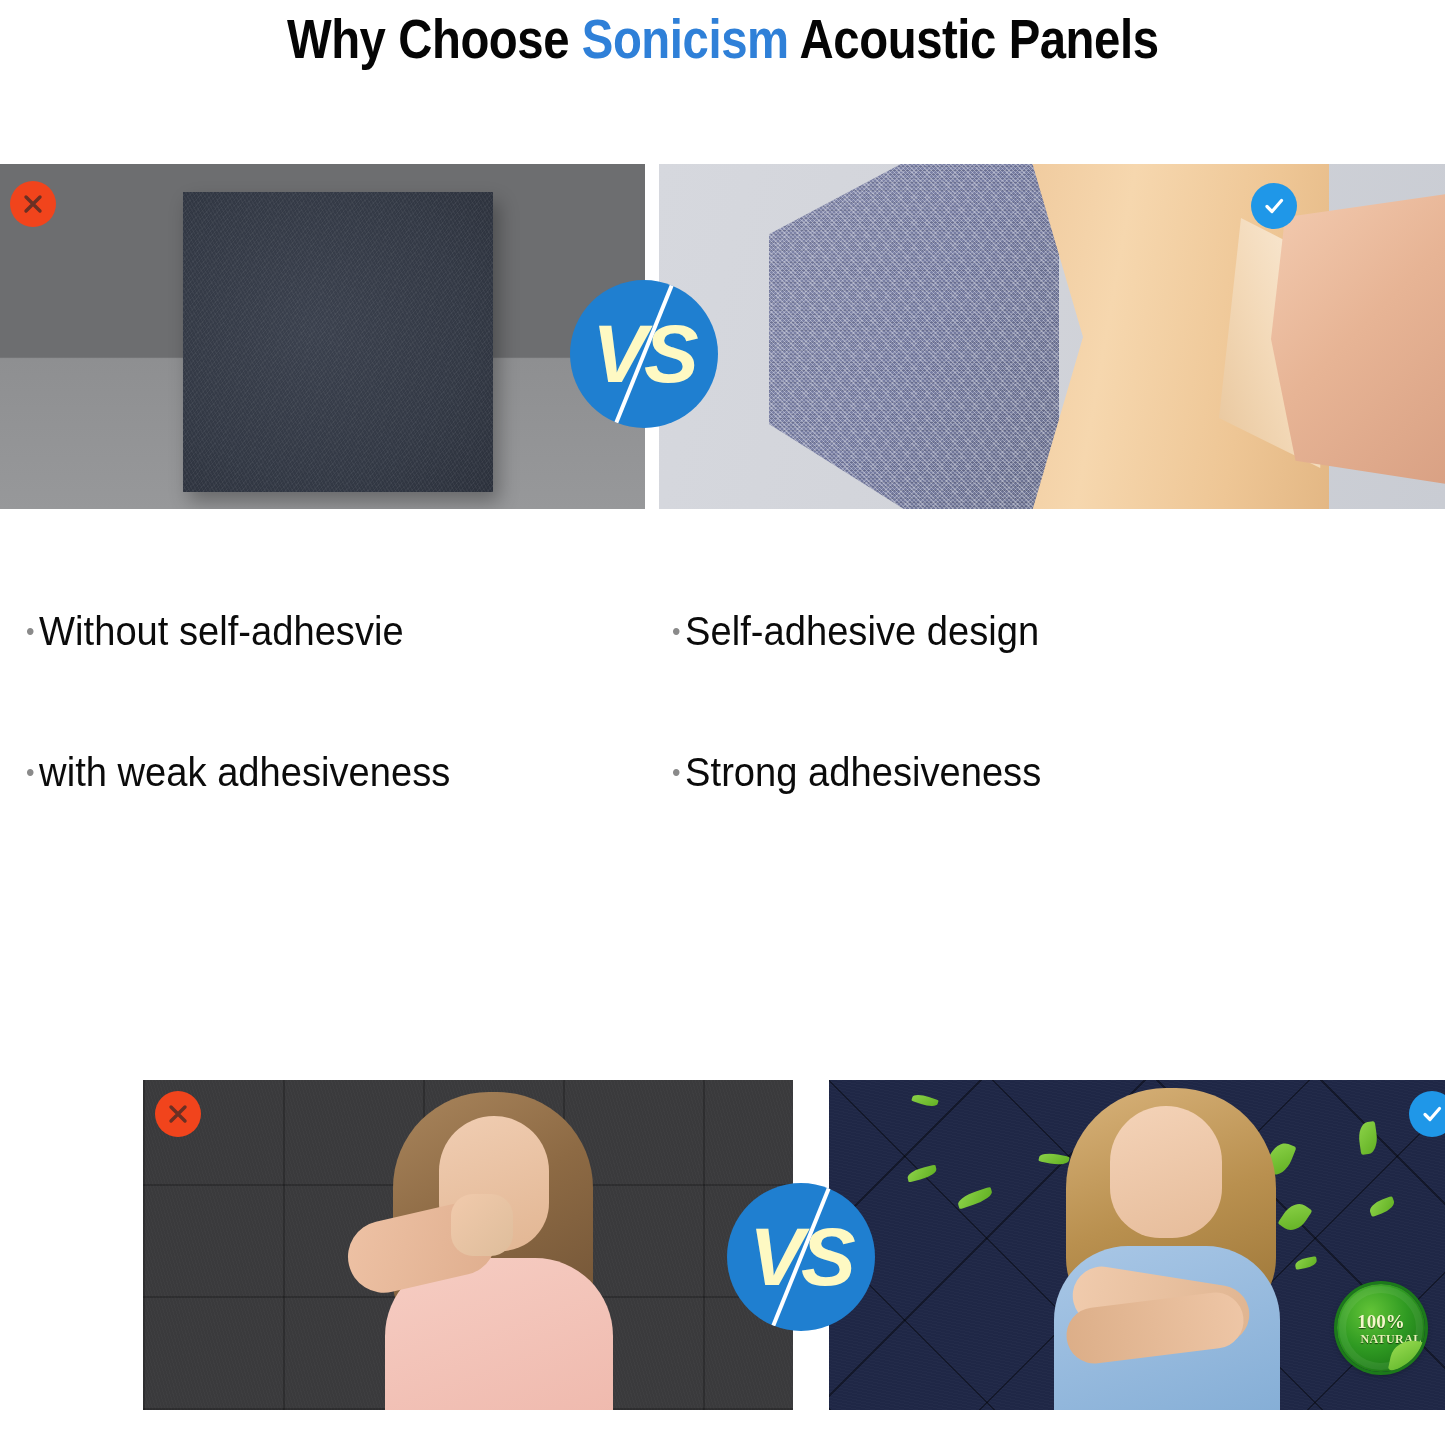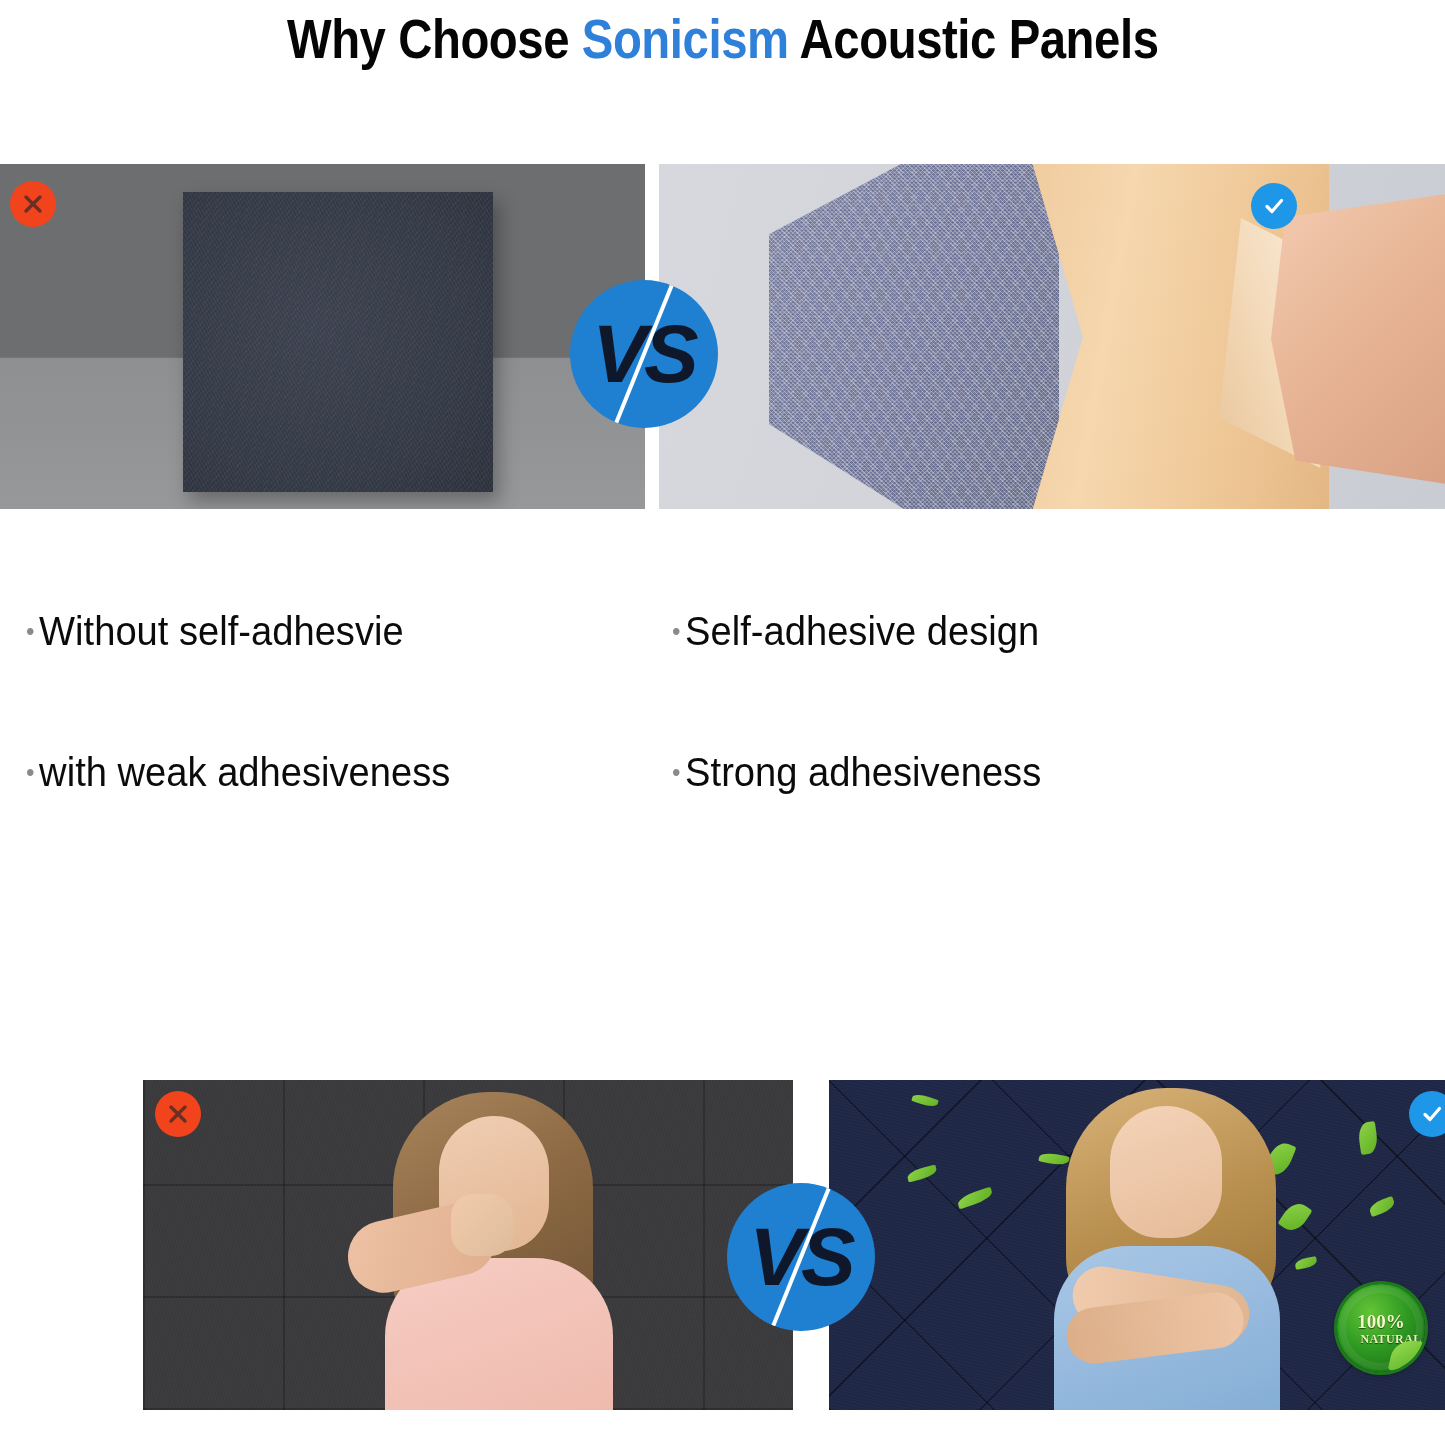--- a/index.html
+++ b/index.html
@@ -91,7 +91,7 @@
     font-family: "Liberation Sans", sans-serif;
     font-weight: 700;
     font-style: italic;
-    color: #0f172a;
+    color: #fef9c3;
     letter-spacing: -3px;
     line-height: 1;
     z-index: 2;

